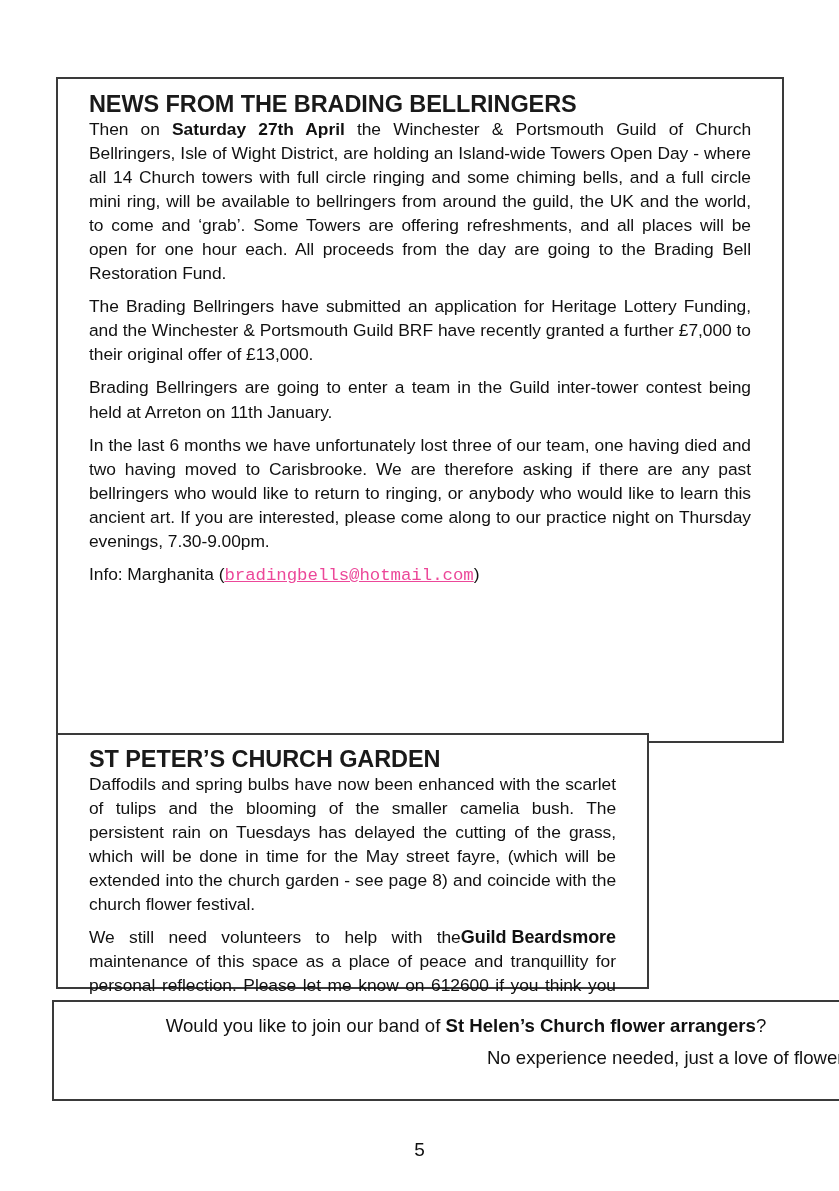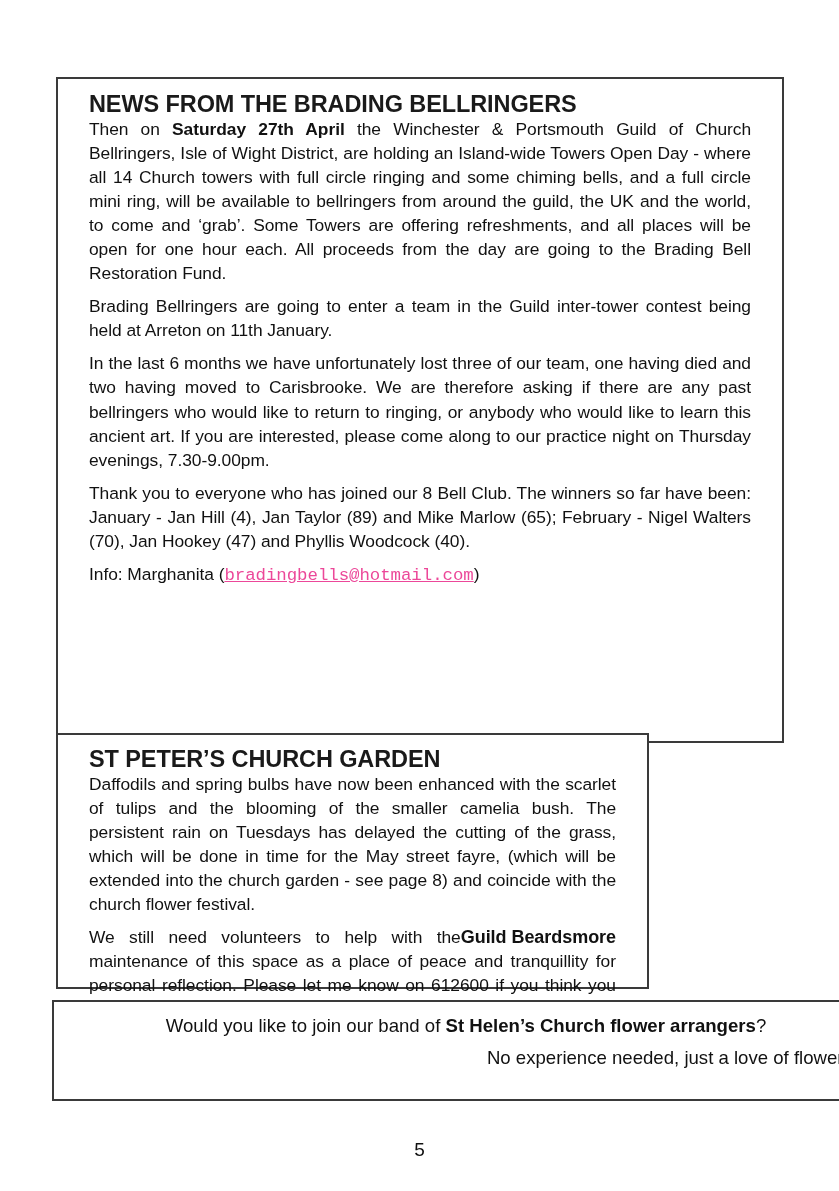--- a/index.html
+++ b/index.html
@@ -134,6 +134,7 @@
 
       <p class="body-text"><span>Then on </span><b>Saturday 27th April</b><span> the Winchester &amp; Portsmouth Guild of Church Bellringers, Isle of Wight District, are holding an Island-wide Towers Open Day - where all 14 Church towers with full circle ringing and some chiming bells, and a full circle mini ring, will be available to bellringers from around the guild, the UK and the world, to come and ‘grab’. Some Towers are offering refreshments, and all places will be open for one hour each. All proceeds from the day are going to the Brading Bell Restoration Fund.</span></p>
 
+      <p class="body-text">The Brading Bellringers have submitted an application for Heritage Lottery Funding, and the Winchester &amp; Portsmouth Guild BRF have recently granted a further £7,000 to their original offer of £13,000.</p>
 
       <p class="body-text">Brading Bellringers are going to enter a team in the Guild inter-tower contest being held at Arreton on 11th January.</p>
 

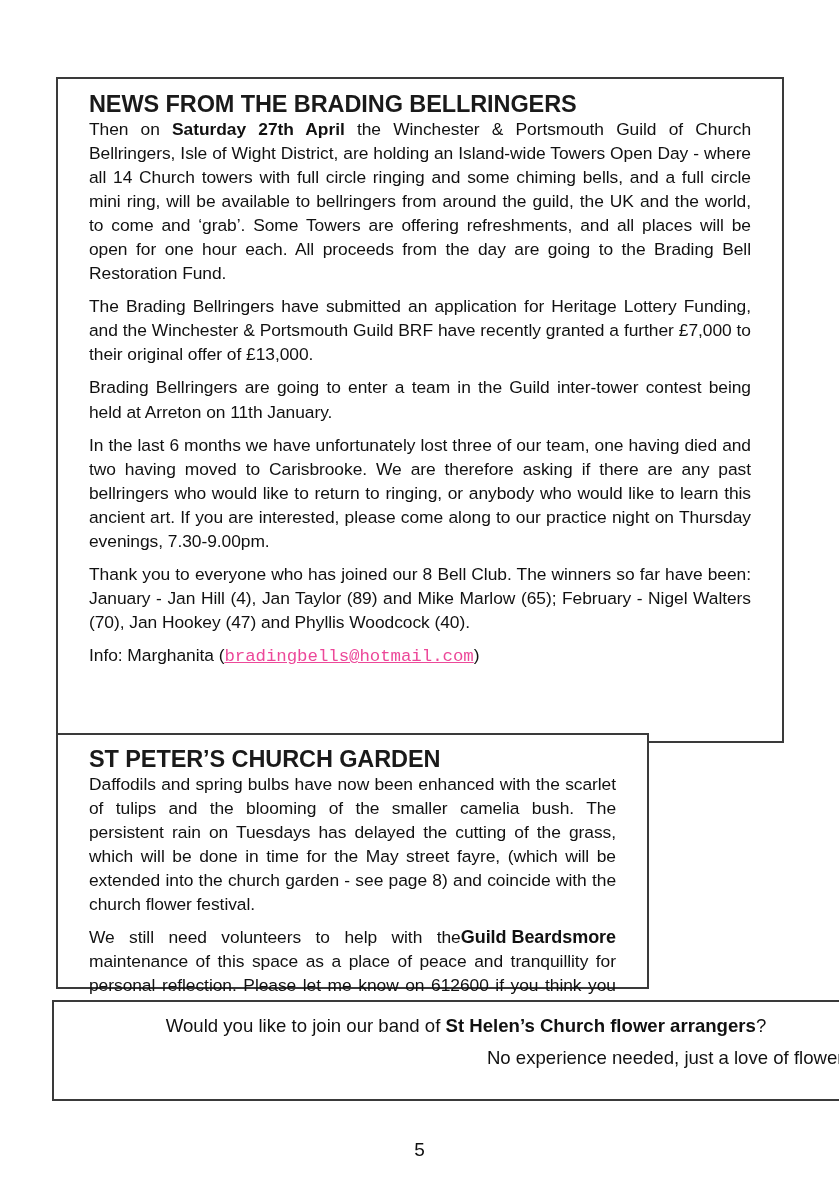--- a/index.html
+++ b/index.html
@@ -140,7 +140,6 @@
 
       <p class="body-text">In the last 6 months we have unfortunately lost three of our team, one having died and two having moved to Carisbrooke. We are therefore asking if there are any past bellringers who would like to return to ringing, or anybody who would like to learn this ancient art. If you are interested, please come along to our practice night on Thursday evenings, 7.30-9.00pm.</p>
 
-      <p class="body-text">Thank you to everyone who has joined our 8 Bell Club. The winners so far have been: January - Jan Hill (4), Jan Taylor (89) and Mike Marlow (65); February - Nigel Walters (70), Jan Hookey (47) and Phyllis Woodcock (40).</p>
 
       <p class="body-text no-justify"><span>Info: Marghanita (</span><a class="email-link" href="#">bradingbells@hotmail.com</a><span>)</span></p>
     </div>

